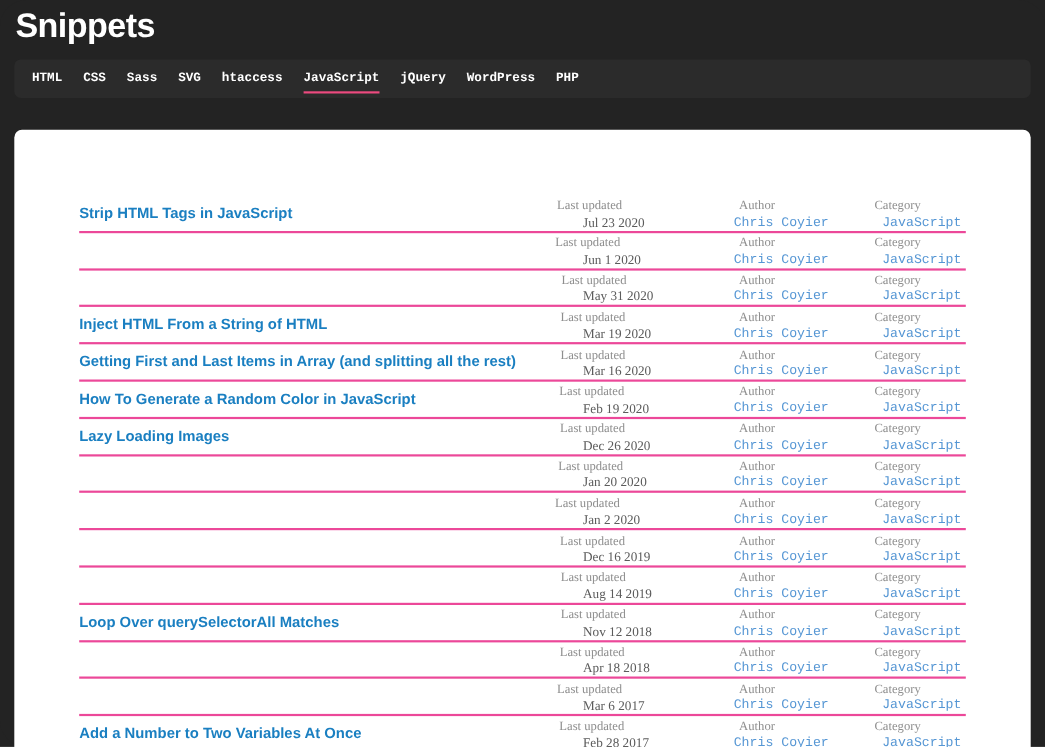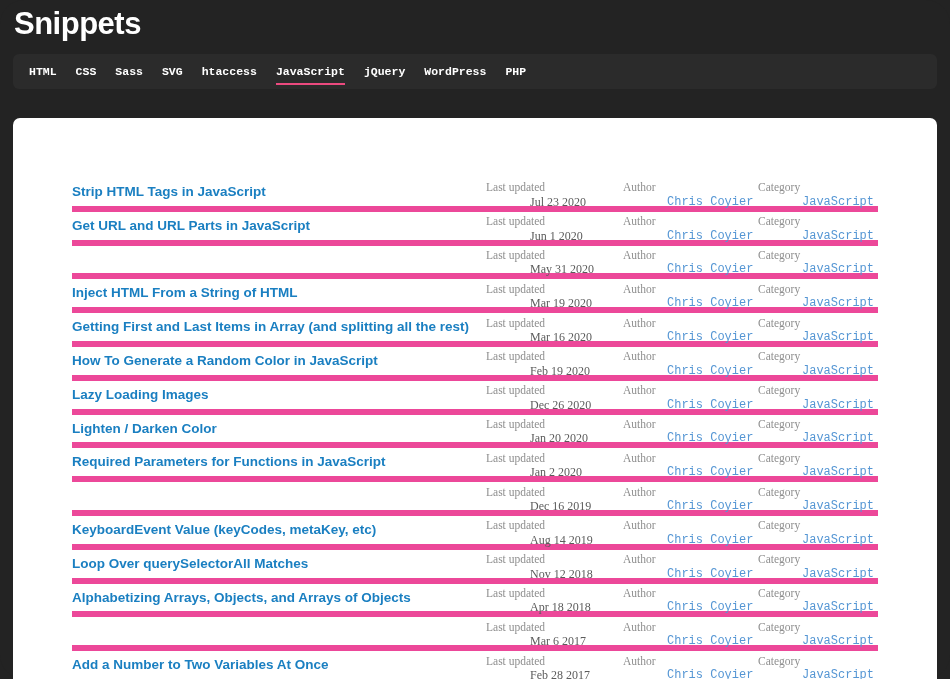--- a/index.html
+++ b/index.html
@@ -96,7 +96,7 @@
   .row {
     position: relative;
     height: 33.8px;
-    border-bottom: 6px solid #ec4899;
+    border-bottom: 2px solid #ec4899;
     display: flex;
     align-items: center;
   }

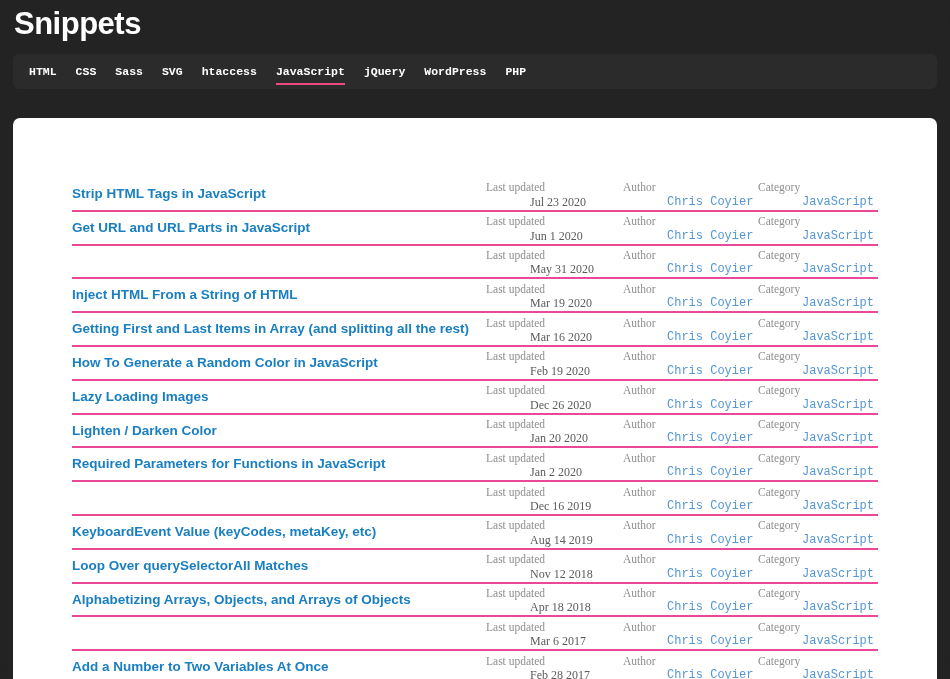--- a/index.html
+++ b/index.html
@@ -127,6 +127,7 @@
     flex-direction: column;
     justify-content: center;
     line-height: 14.5px;
+    text-align: center;
   }
 
   .meta-label {

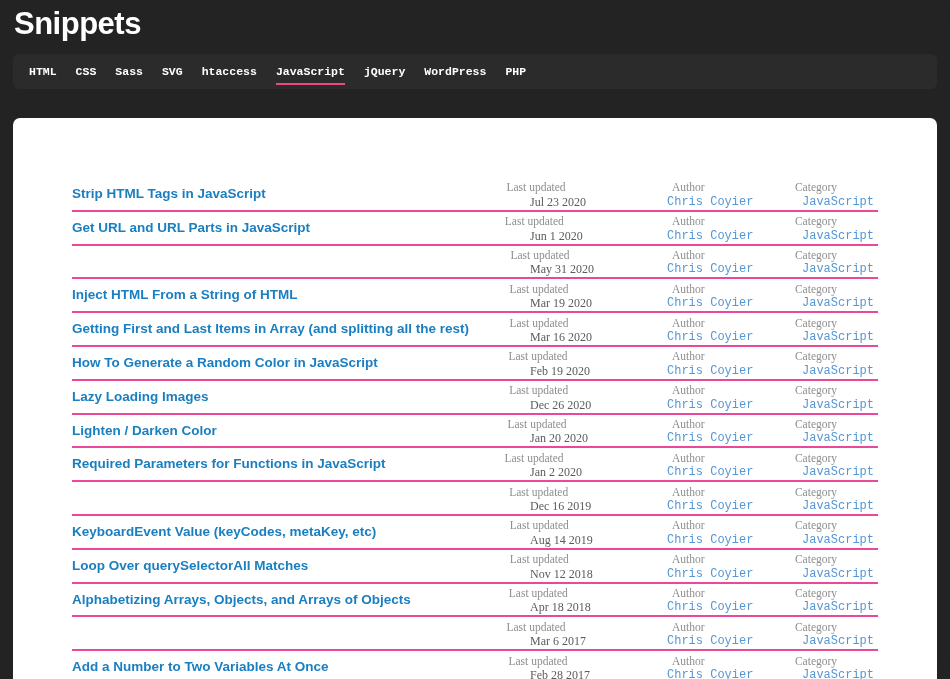--- a/index.html
+++ b/index.html
@@ -191,7 +191,6 @@
           </div>
         </div>
         <div class="row">
-          <a class="snippet-title">Get URL and URL Parts in JavaScript</a>
           <div class="meta col-updated">
             <div class="meta-label">Last updated</div>
             <div class="meta-value">Jun 1 2020</div>

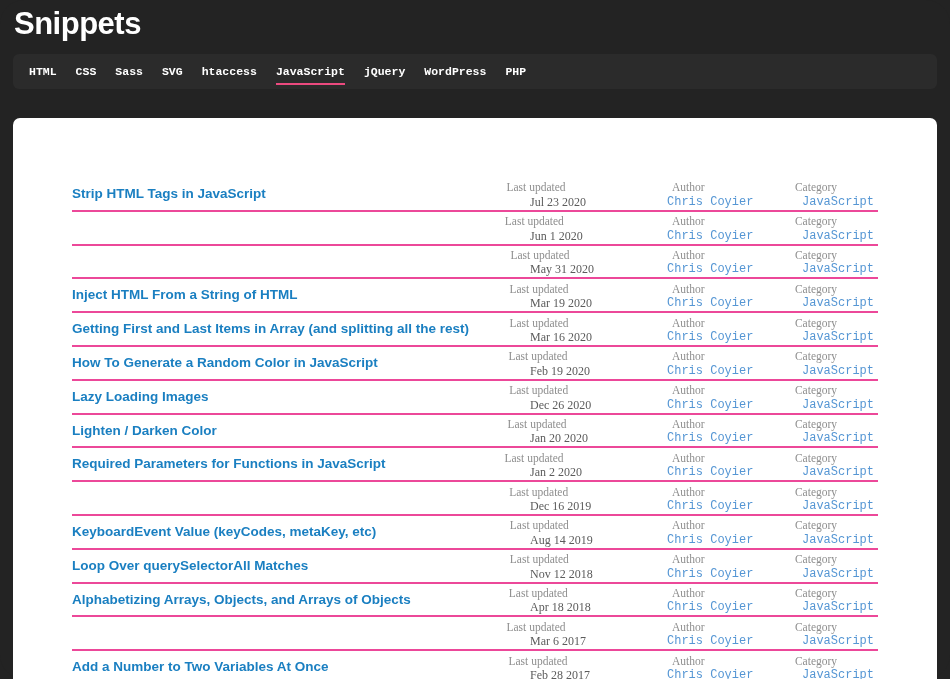--- a/index.html
+++ b/index.html
@@ -279,7 +279,6 @@
           </div>
         </div>
         <div class="row">
-          <a class="snippet-title">Lighten / Darken Color</a>
           <div class="meta col-updated">
             <div class="meta-label">Last updated</div>
             <div class="meta-value">Jan 20 2020</div>

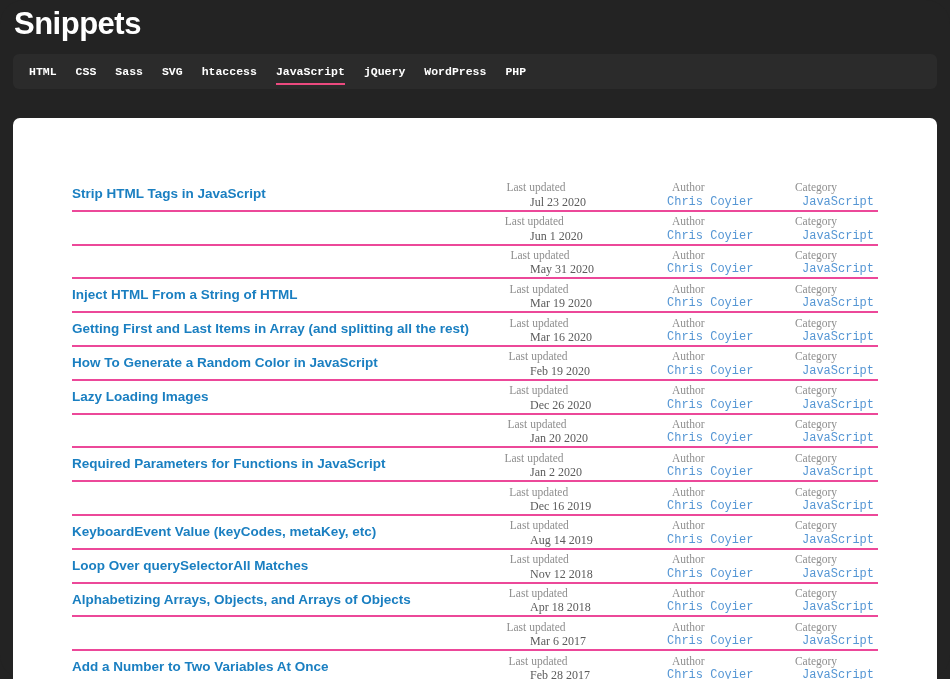--- a/index.html
+++ b/index.html
@@ -293,7 +293,6 @@
           </div>
         </div>
         <div class="row">
-          <a class="snippet-title">Required Parameters for Functions in JavaScript</a>
           <div class="meta col-updated">
             <div class="meta-label">Last updated</div>
             <div class="meta-value">Jan 2 2020</div>

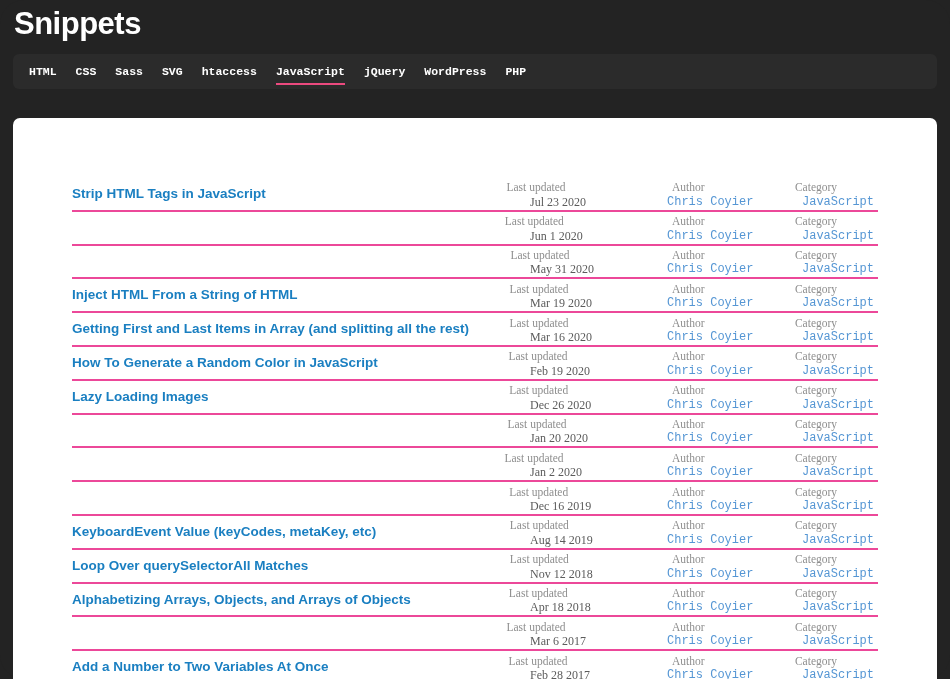--- a/index.html
+++ b/index.html
@@ -321,7 +321,6 @@
           </div>
         </div>
         <div class="row">
-          <a class="snippet-title">KeyboardEvent Value (keyCodes, metaKey, etc)</a>
           <div class="meta col-updated">
             <div class="meta-label">Last updated</div>
             <div class="meta-value">Aug 14 2019</div>

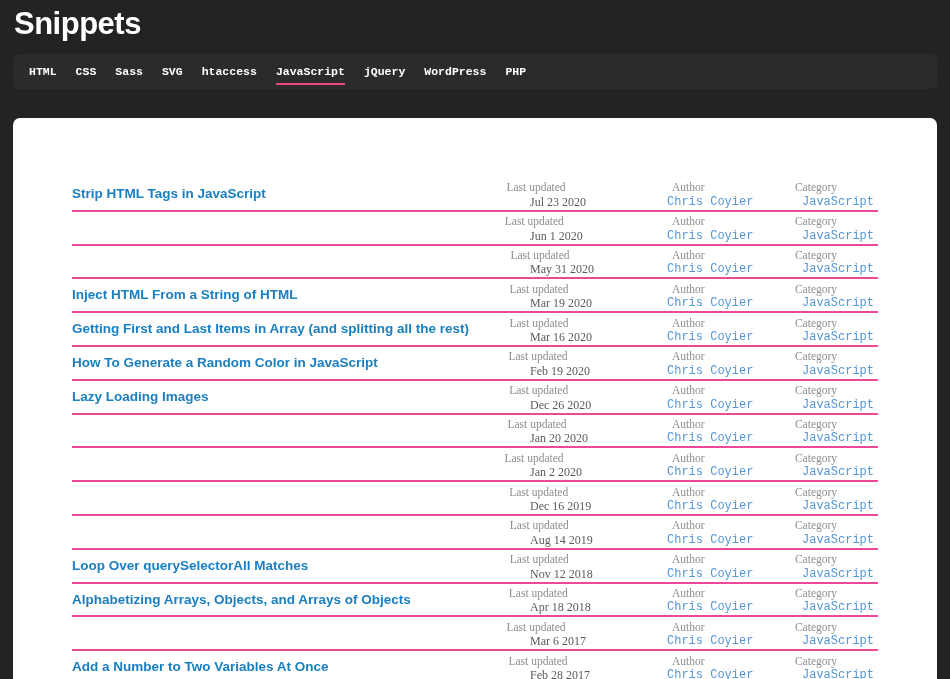--- a/index.html
+++ b/index.html
@@ -350,7 +350,6 @@
           </div>
         </div>
         <div class="row">
-          <a class="snippet-title">Alphabetizing Arrays, Objects, and Arrays of Objects</a>
           <div class="meta col-updated">
             <div class="meta-label">Last updated</div>
             <div class="meta-value">Apr 18 2018</div>

